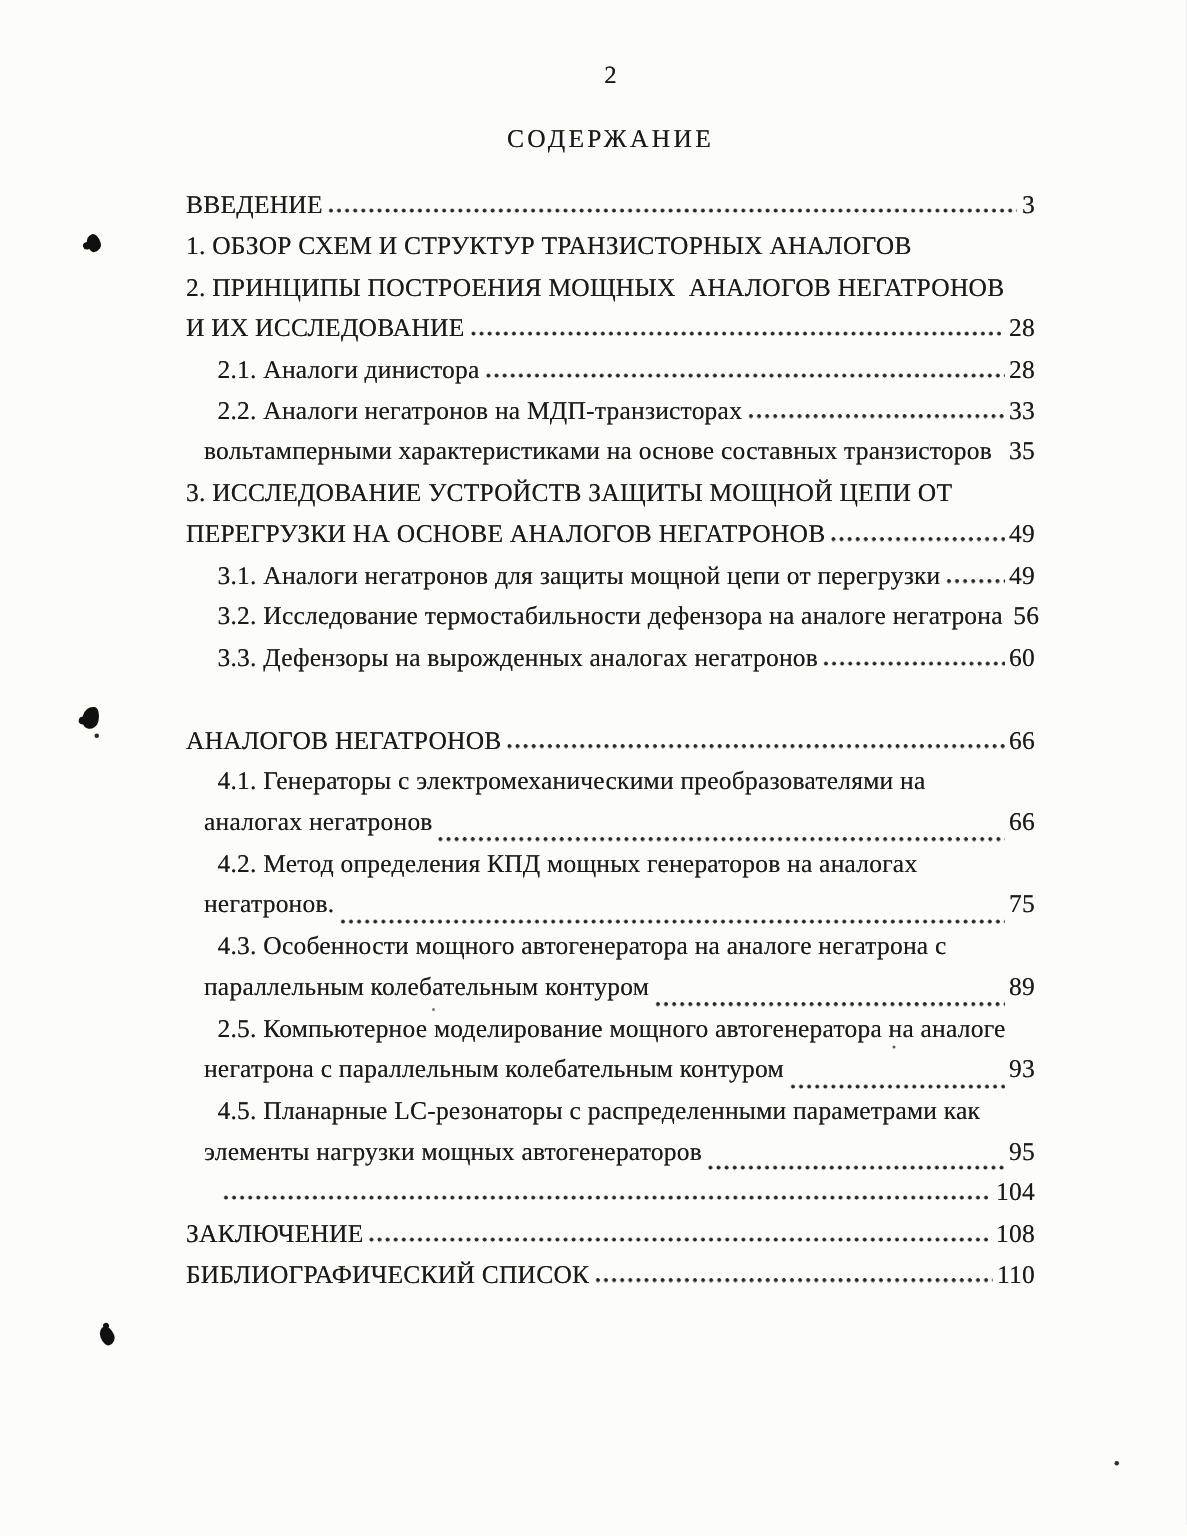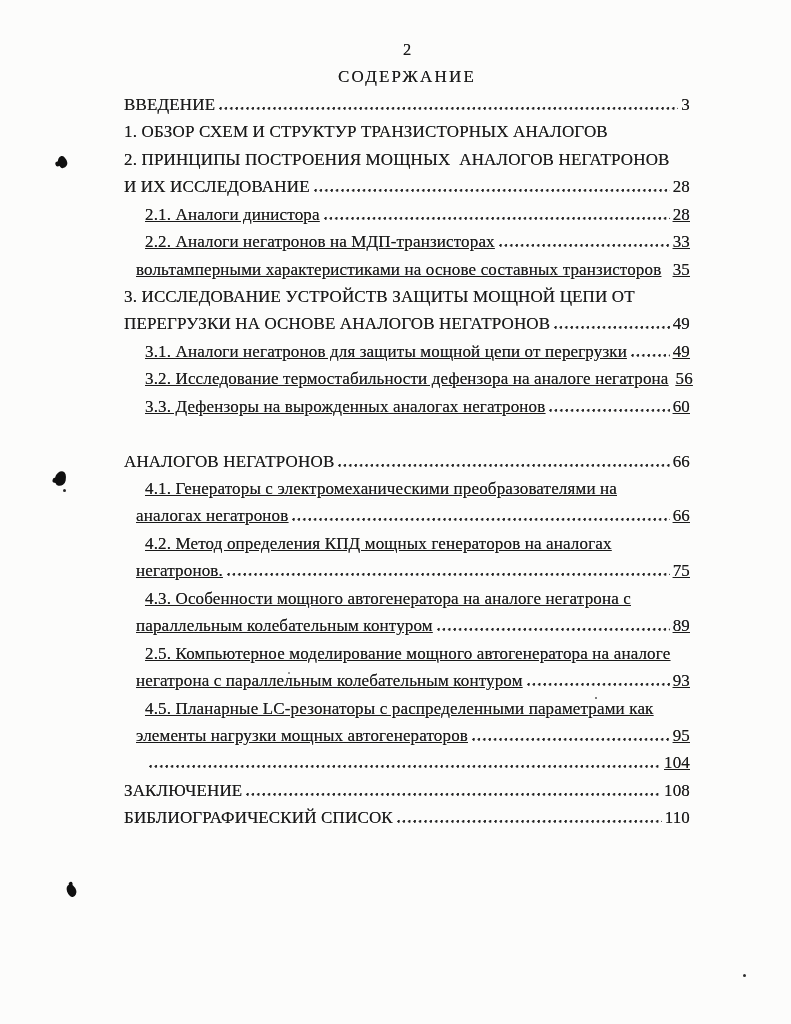--- a/index.html
+++ b/index.html
@@ -23,7 +23,7 @@
     font-size:16.5px;
   }
   .title{
-    margin:0;
+    margin:16px;
     text-align:center;
     font-size:17px;
     font-weight:normal;

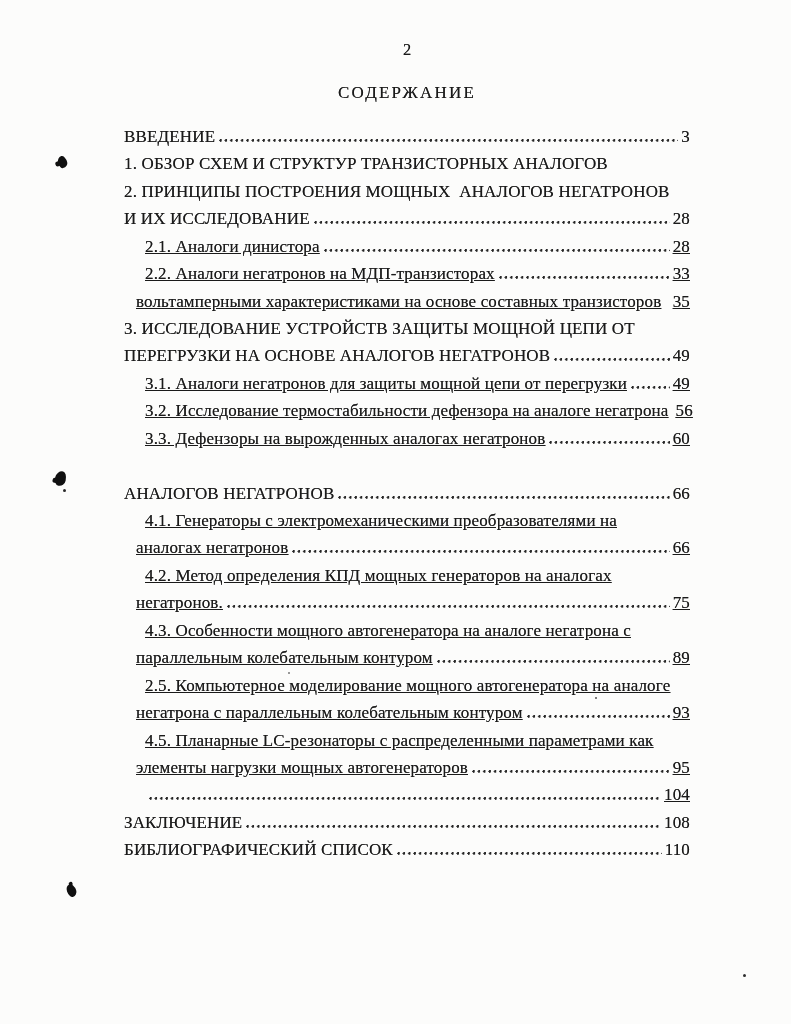--- a/index.html
+++ b/index.html
@@ -35,7 +35,7 @@
     font-size:17px;
     letter-spacing:0.15px;
   }
-  .toc-line.level-2{padding-left:21px;text-decoration:underline;}
+  .toc-line.level-2{padding-left:21px;}
   .toc-line.level-2.cont{padding-left:12px;}
   .toc-text{white-space:pre;}
   .toc-leader{

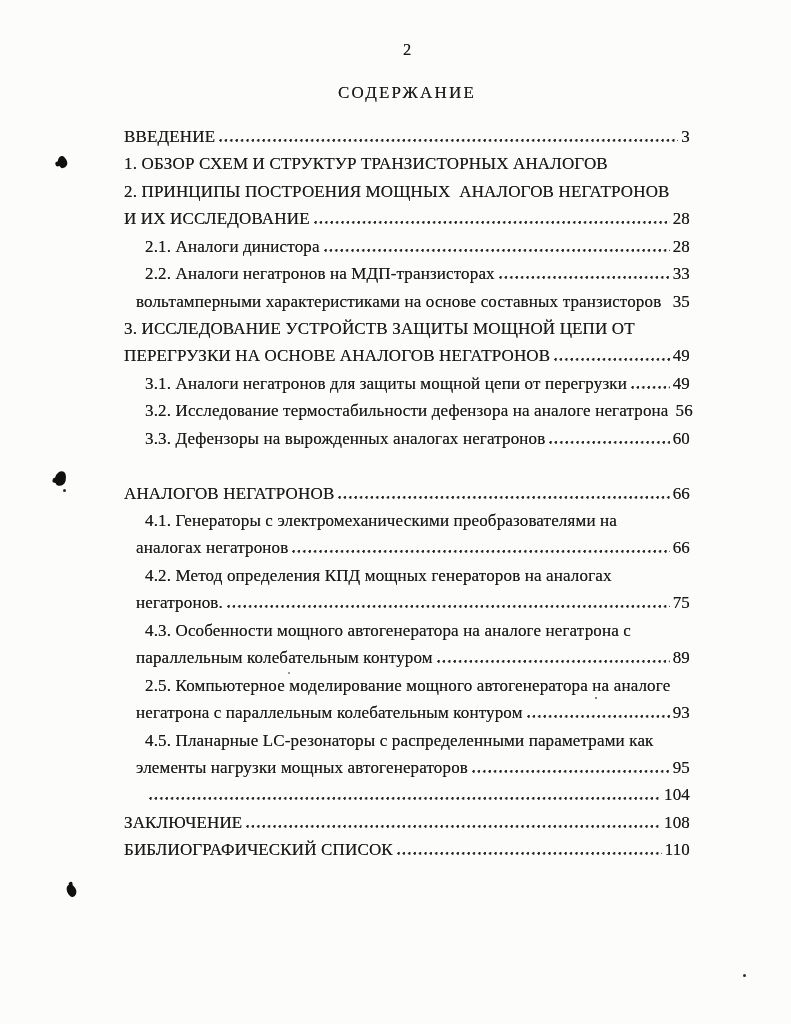--- a/index.html
+++ b/index.html
@@ -36,7 +36,7 @@
     letter-spacing:0.15px;
   }
   .toc-line.level-2{padding-left:21px;}
-  .toc-line.level-2.cont{padding-left:12px;}
+  .toc-line.level-2.cont{padding-left:12px;align-items:flex-end;}
   .toc-text{white-space:pre;}
   .toc-leader{
     flex:1 1 auto;

